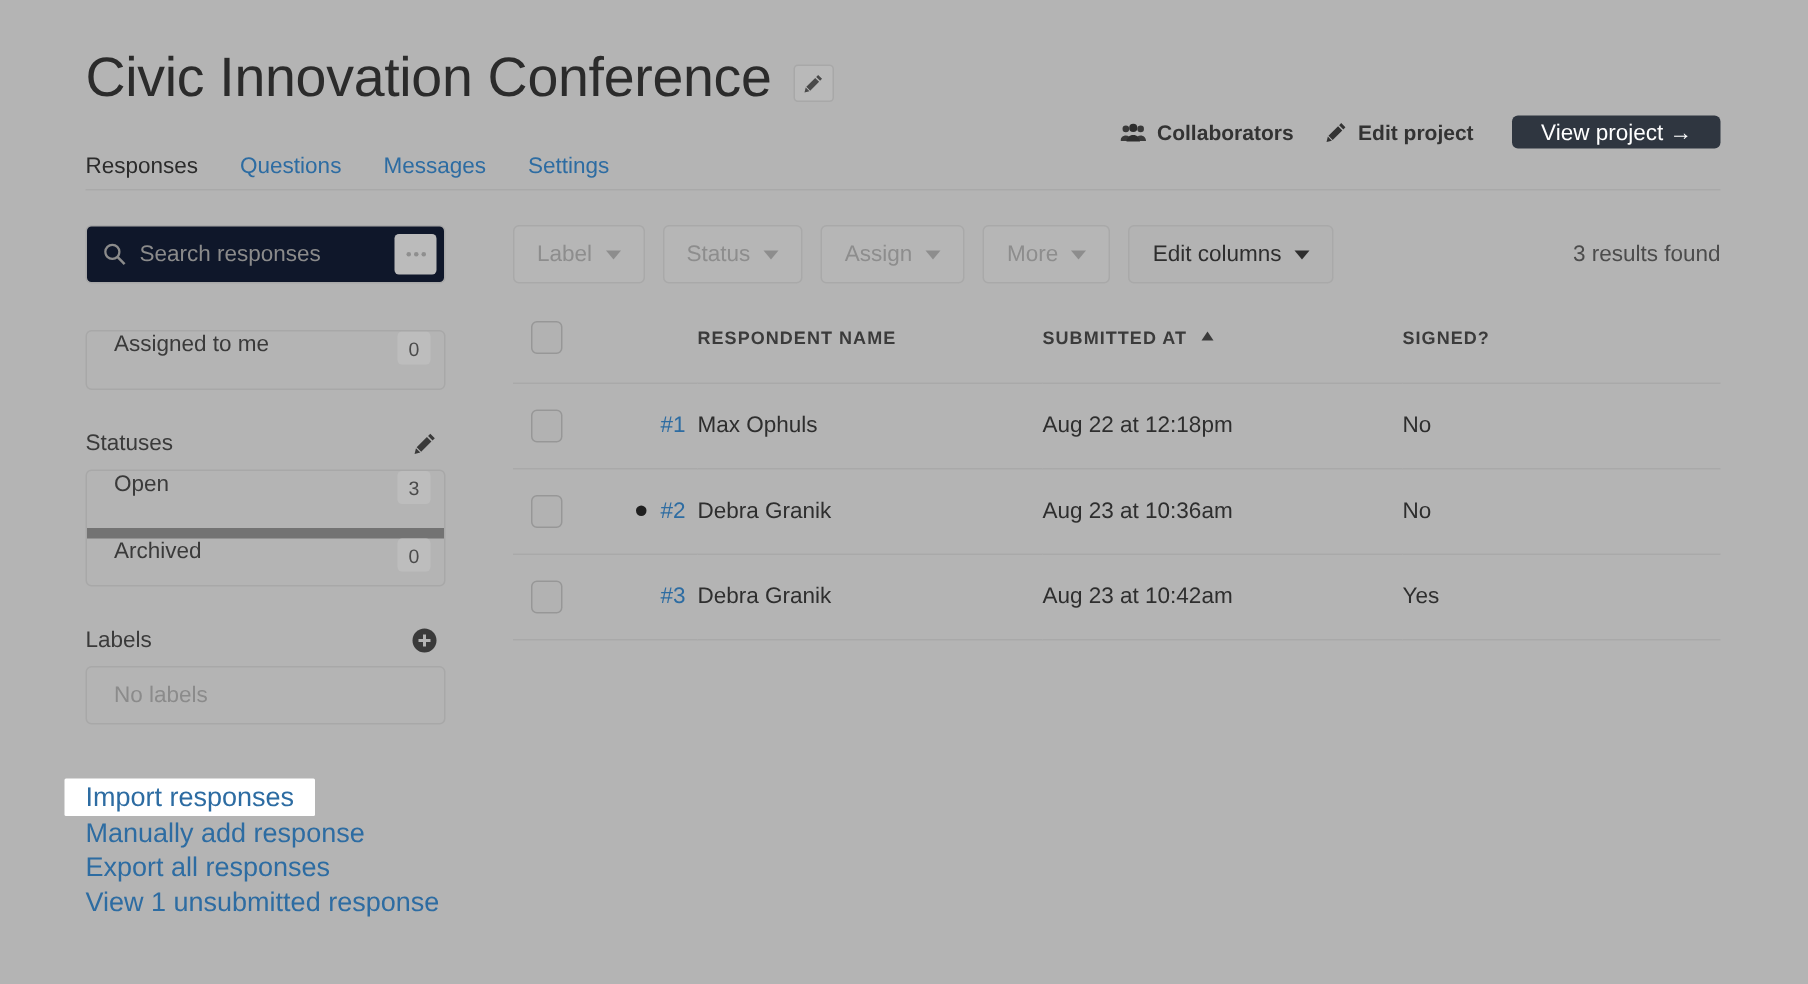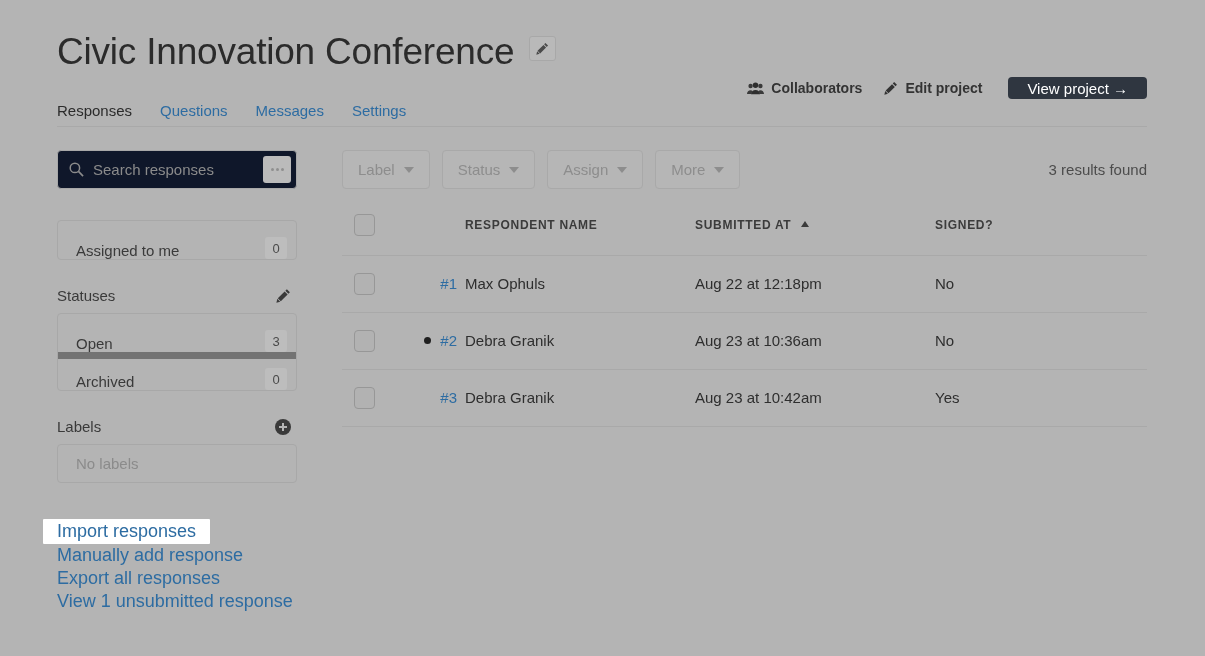--- a/index.html
+++ b/index.html
@@ -27,7 +27,7 @@
   .title-row {
     position: absolute;
     left: 57px; top: 30px;
-    display: flex; 
+    display: flex; align-items: center;
   }
   .page-title {
     font-size: 37px;

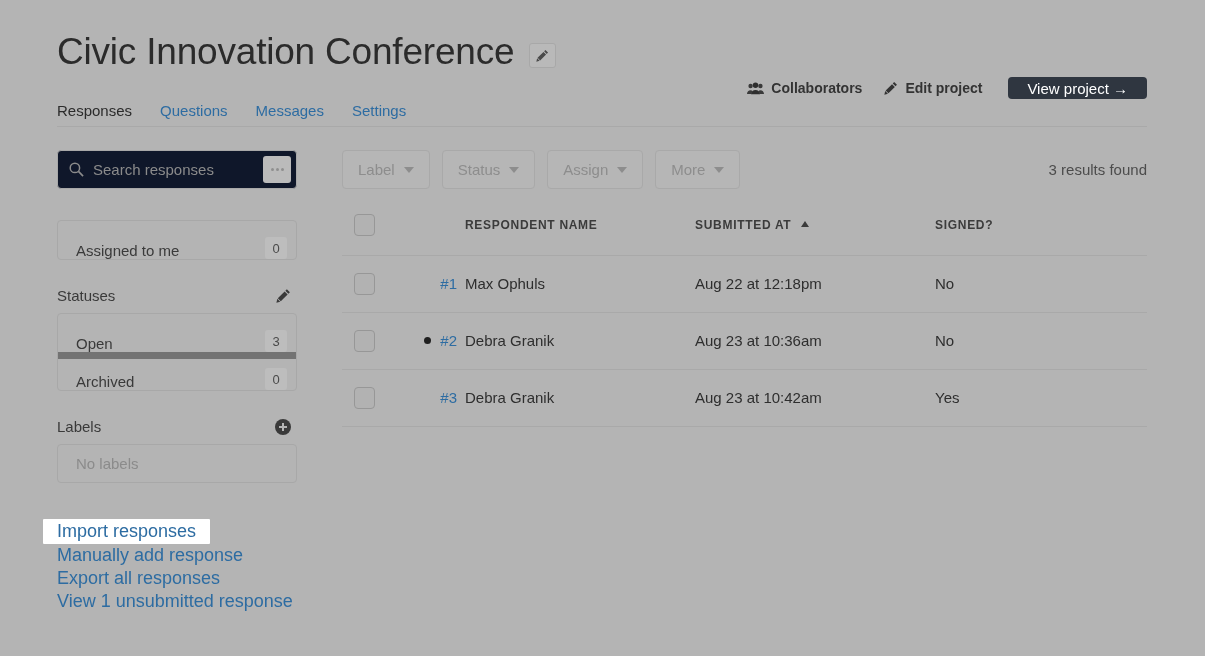--- a/index.html
+++ b/index.html
@@ -437,6 +437,10 @@
       </div>
       <div class="tbtn">
         <span>More</span>
+        <span class="caret"></span>
+      </div>
+      <div class="tbtn enabled">
+        <span>Edit columns</span>
         <span class="caret"></span>
       </div>
       <div class="results-count">3 results found</div>

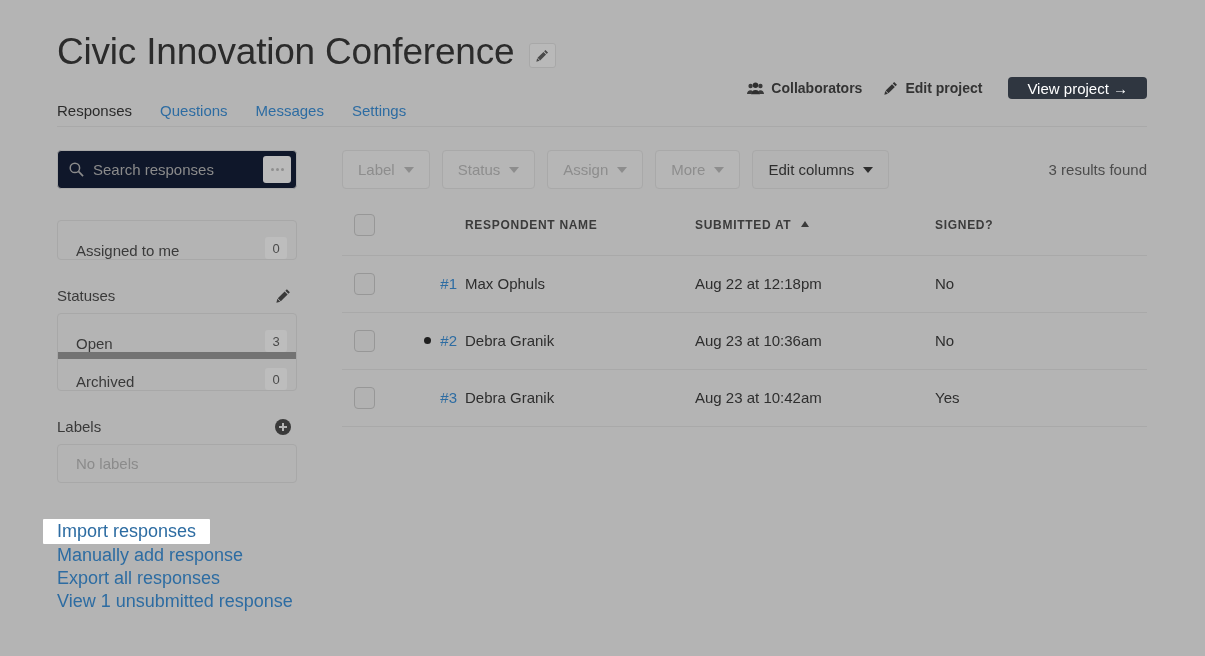--- a/index.html
+++ b/index.html
@@ -138,7 +138,7 @@
   }
   .panel-row {
     height: 38px;
-    display: flex; align-items: flex-end;
+    display: flex; align-items: flex-start;
     padding: 0 9px 0 18px;
     cursor: pointer;
   }

